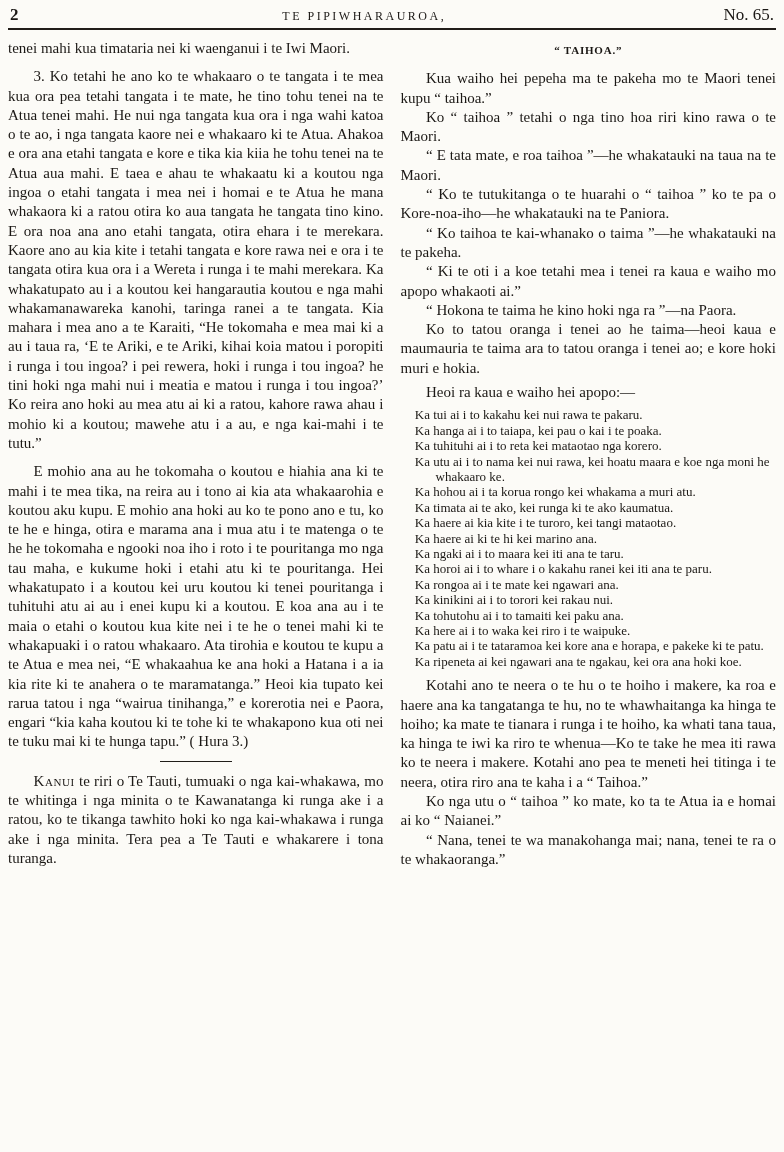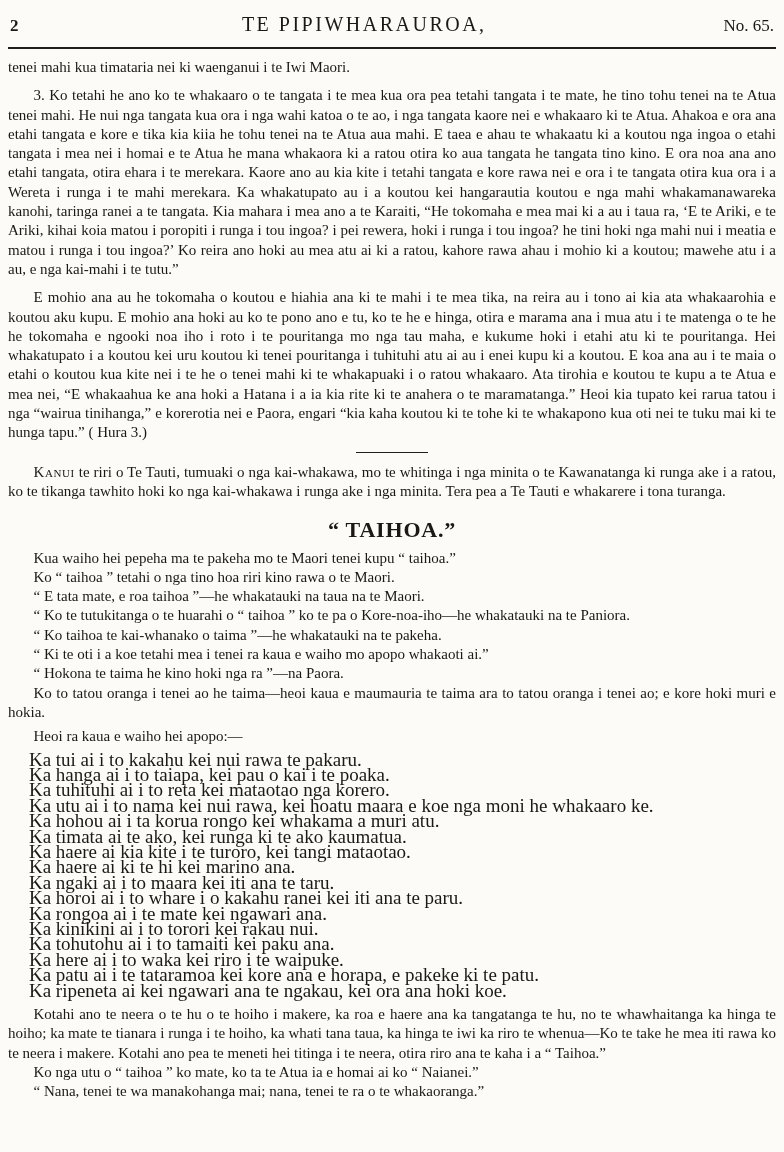--- a/index.html
+++ b/index.html
@@ -22,8 +22,8 @@
   }
   .page-number { font-size: 17px; font-weight: bold; }
   .masthead-title {
-    margin: 8px;
-    font-size: 20px;
+    margin: 0;
+    font-size: 12px;
     font-weight: 500;
     letter-spacing: 2.5px;
     text-align: center;

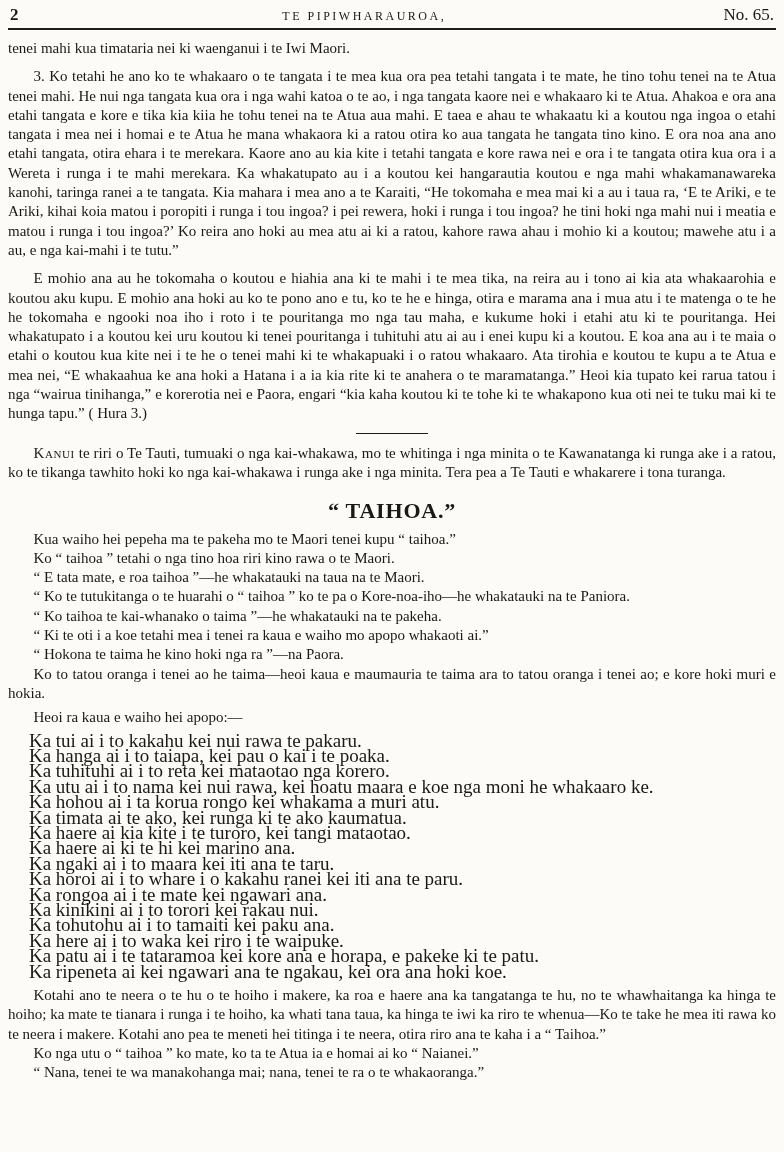--- a/index.html
+++ b/index.html
@@ -35,7 +35,7 @@
     border-top: 2px solid #211d19;
     margin: 3px 0 9px 0;
   }
-  .columns { display: flex; gap: 17px; flex-direction: column; }
+  .columns { display: flex; gap: 17px; }
   .col {
     flex: 1;
     min-width: 0;

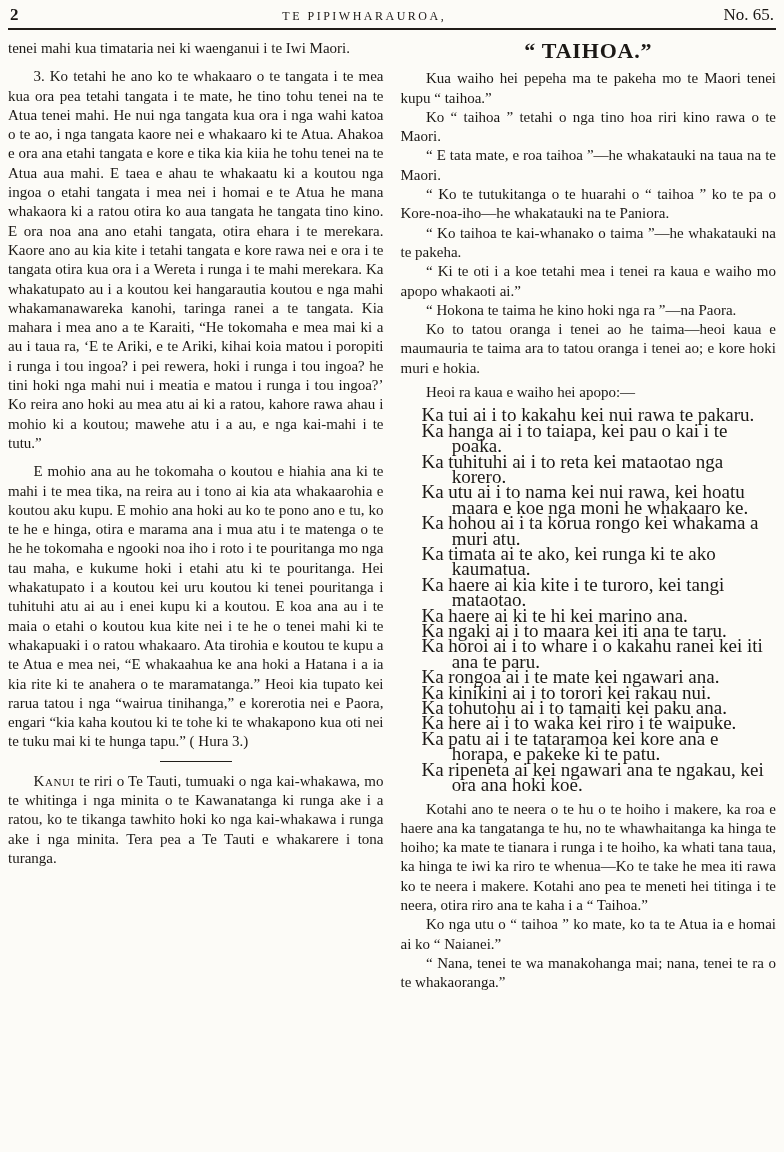--- a/index.html
+++ b/index.html
@@ -56,7 +56,7 @@
   .kanui-lead { font-variant: small-caps; letter-spacing: 0.6px; }
   .article-heading {
     margin: 2px 0 9px 0;
-    font-size: 22px;
+    font-size: 11px;
     font-weight: bold;
     text-align: center;
     letter-spacing: 0.8px;

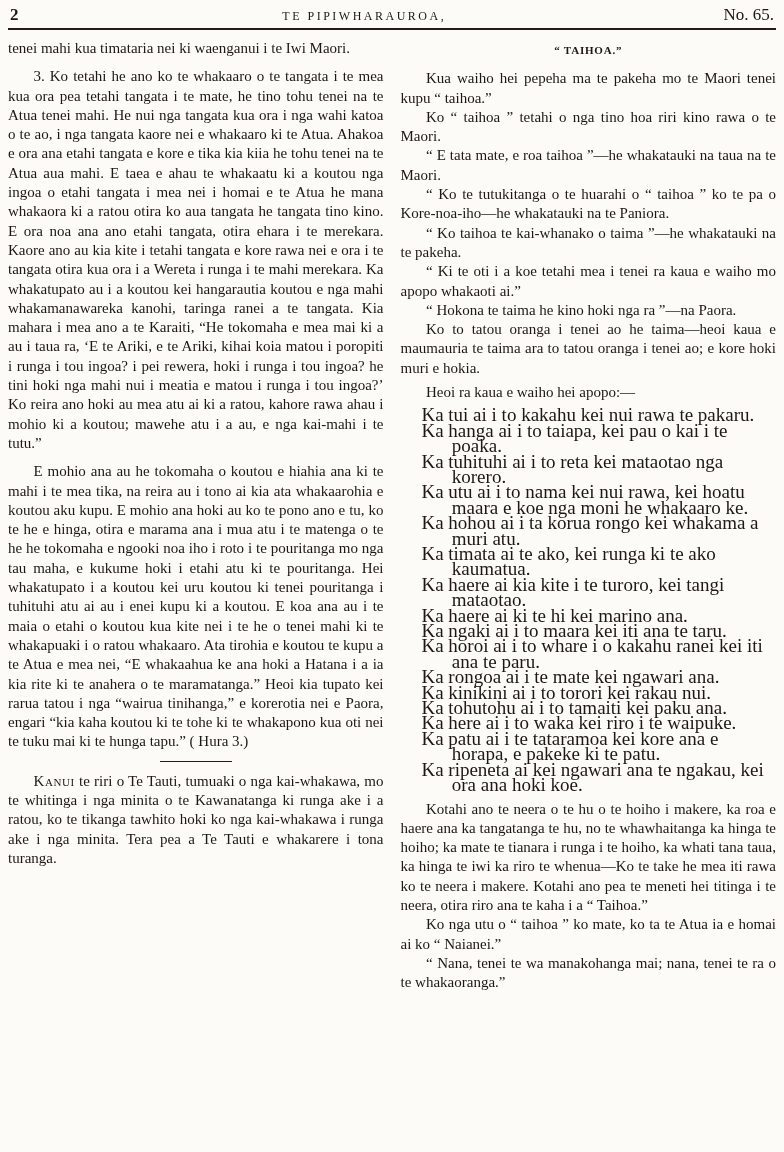--- a/index.html
+++ b/index.html
@@ -67,7 +67,7 @@
     list-style: none;
     margin: 5px 0 7px 0;
     padding: 0;
-    font-size: 19px;
+    font-size: 13px;
     line-height: 15.4px;
     text-align: left;
   }

